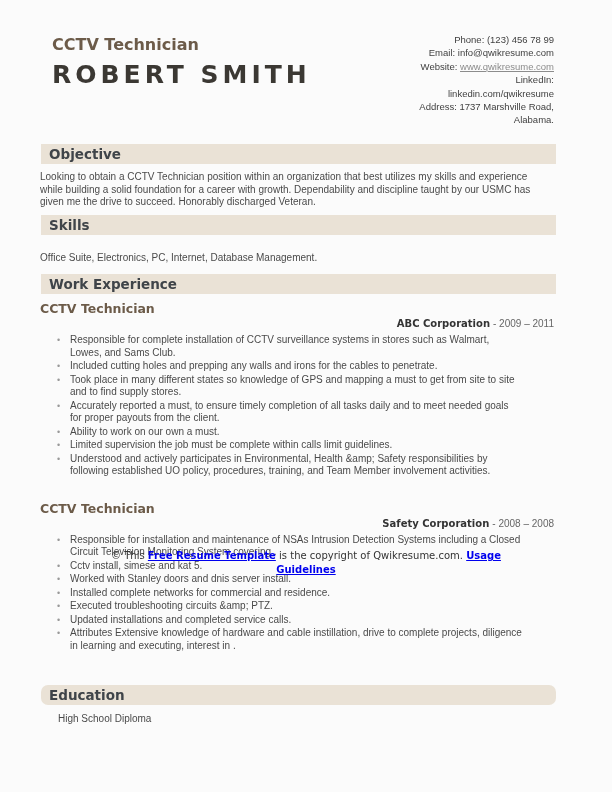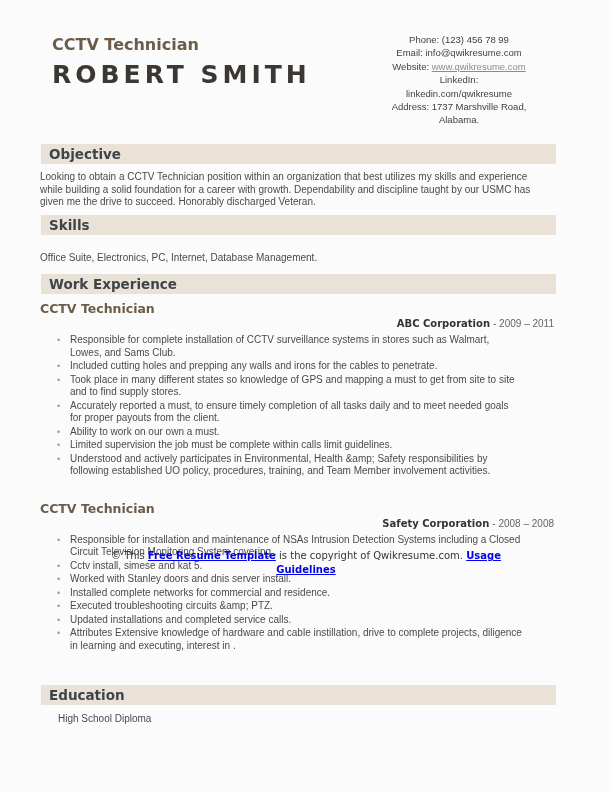--- a/index.html
+++ b/index.html
@@ -42,7 +42,7 @@
   }
   .contact{
     width:190px;flex:0 0 auto;
-    text-align:center;
+    text-align:right;
     font-size:9.5px;line-height:13.4px;
     color:#3F3F3F;
   }

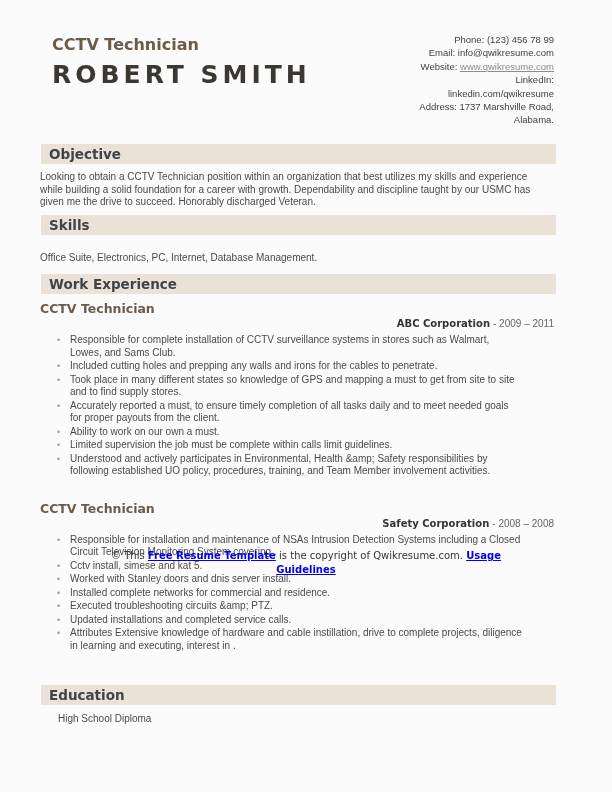--- a/index.html
+++ b/index.html
@@ -59,7 +59,7 @@
   .bar-objective{margin-top:17px;}
   .bar-skills{margin-top:6px;}
   .bar-work{margin-top:9px;}
-  .bar-education{margin-top:33px;}
+  .bar-education{margin-top:33px;border-radius:7px;}
   
   .body-text{
     font-size:10px;line-height:12.8px;

